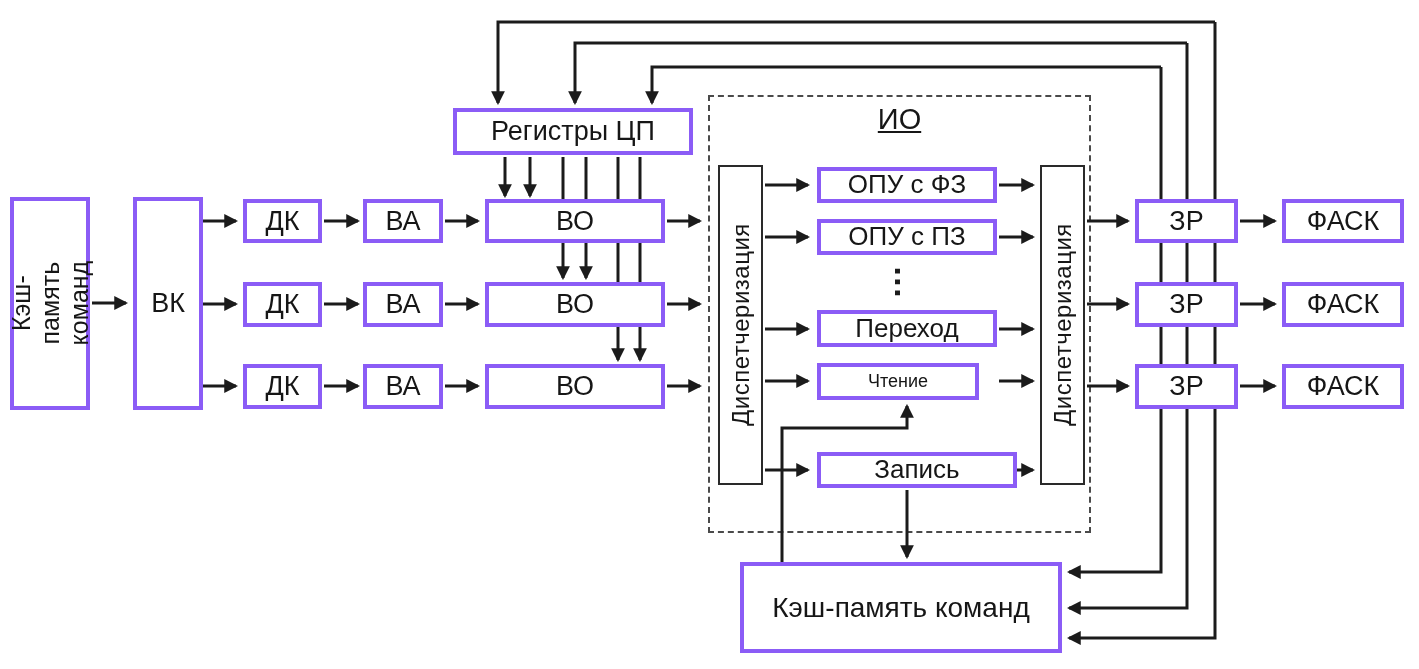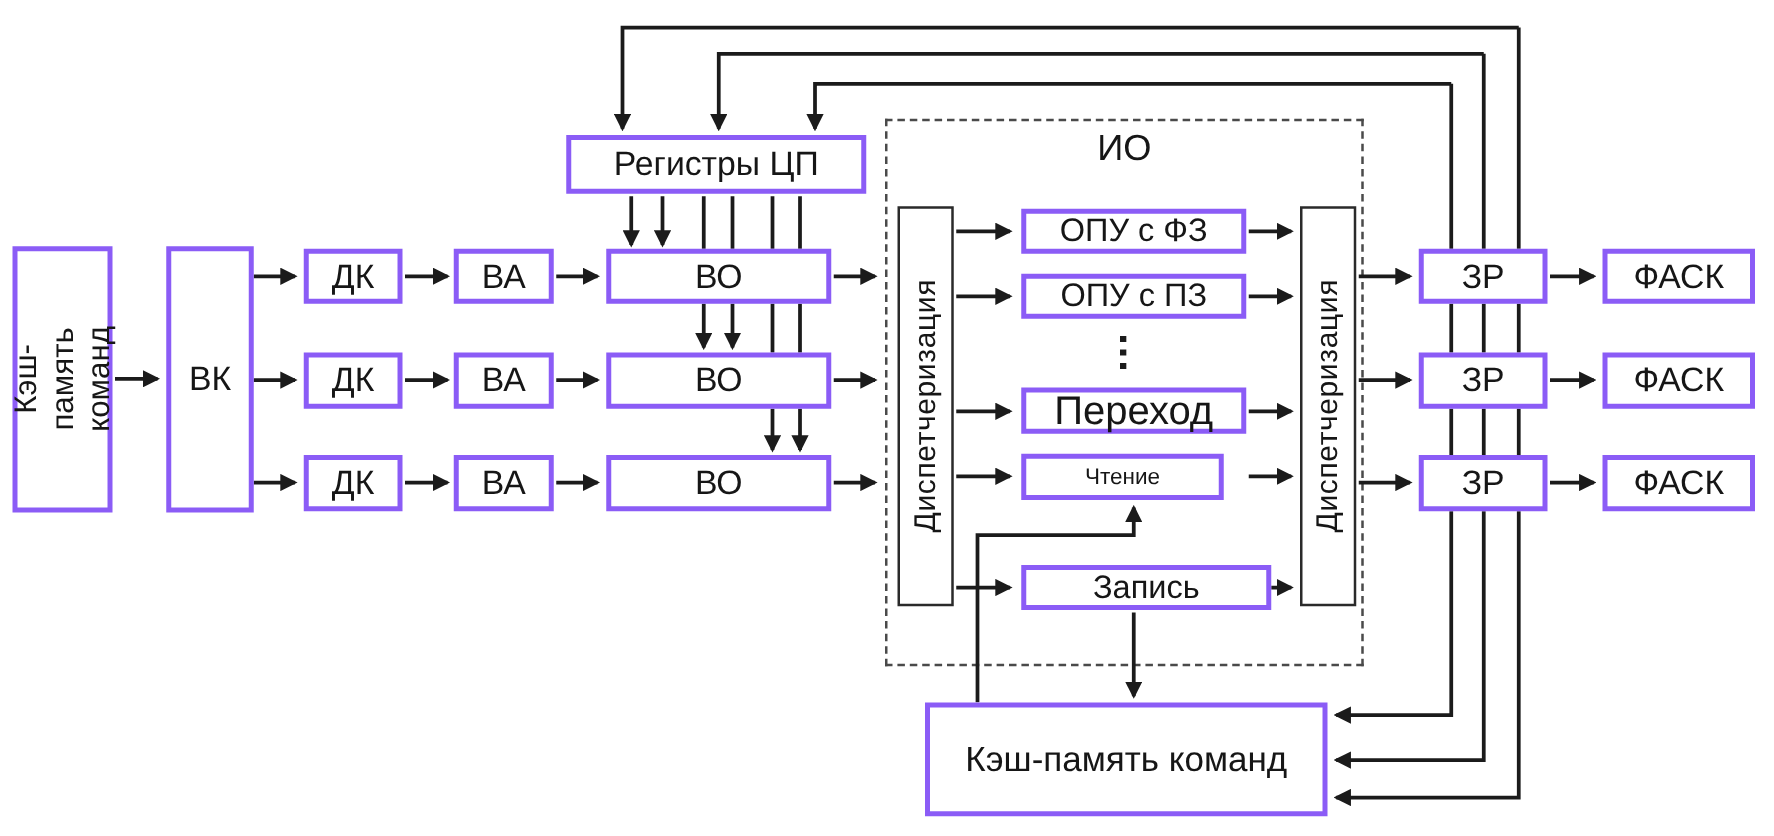--- a/index.html
+++ b/index.html
@@ -35,6 +35,7 @@
     z-index:1;
     font-size:29px;
     text-align:center;
+    text-decoration:underline;
   }
   .rot{
     transform:rotate(-90deg);

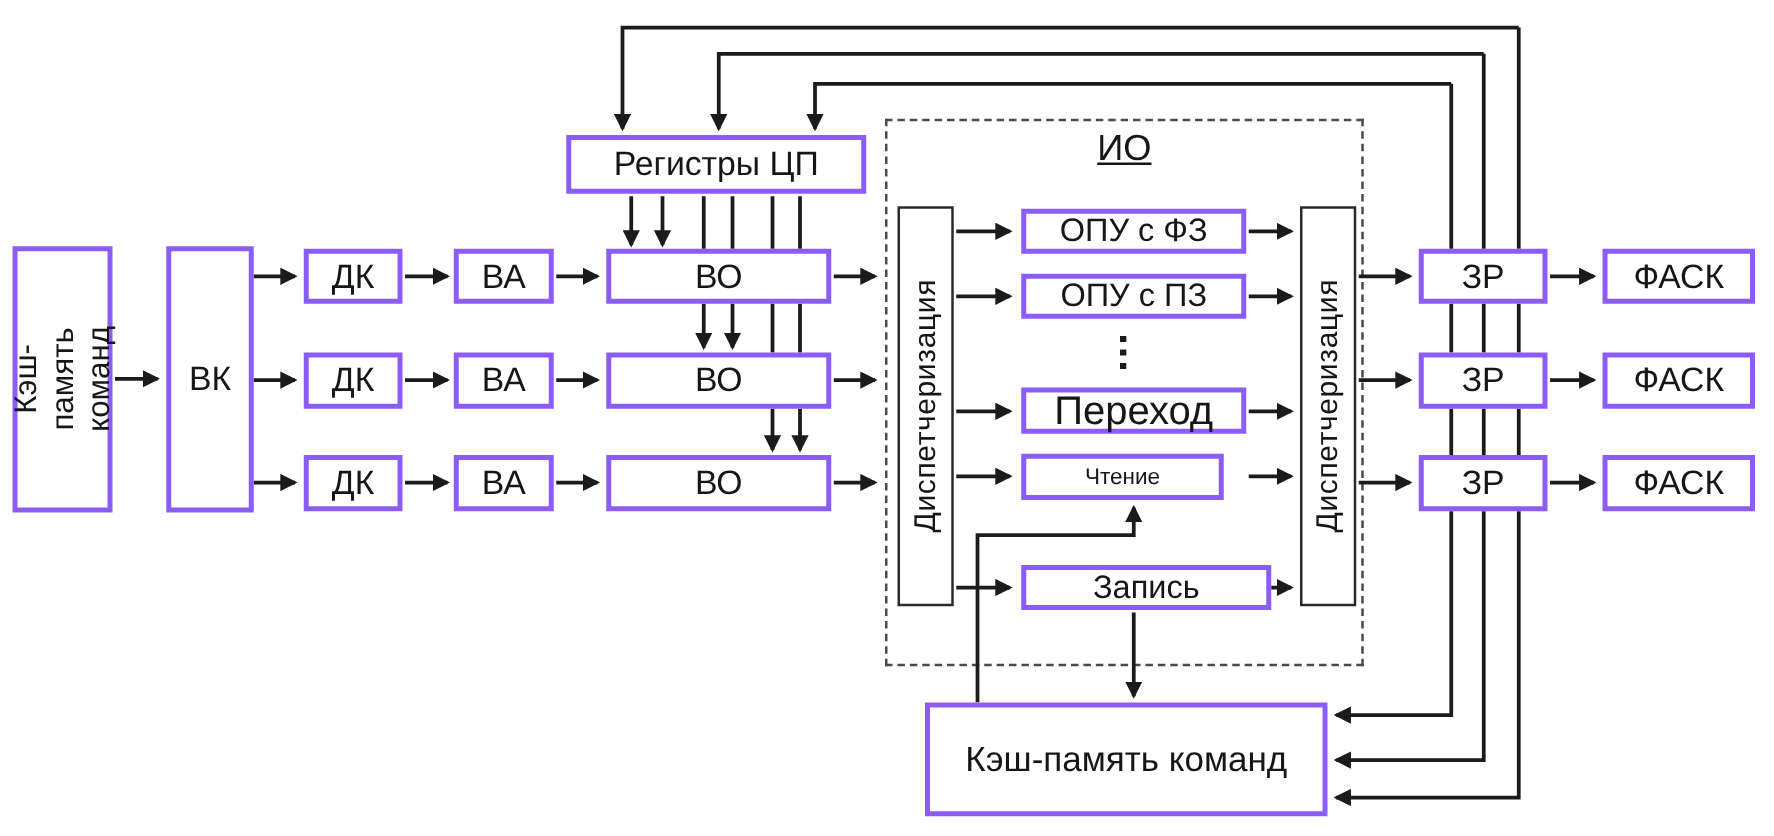--- a/index.html
+++ b/index.html
@@ -200,7 +200,7 @@
     <span>ОПУ с ПЗ</span>
     </div>
   <div class="dots" style="left:887px;top:262px;width:40px;height:40px;">…</div>
-  <div class="blk" style="left:817px;top:310px;width:180px;height:37px;font-size:32px;">
+  <div class="blk" style="left:817px;top:310px;width:180px;height:37px;font-size:26px;">
     <span>Переход</span>
     </div>
   <div class="blk" style="left:817px;top:363px;width:162px;height:37px;font-size:18px;text-align:right;">

